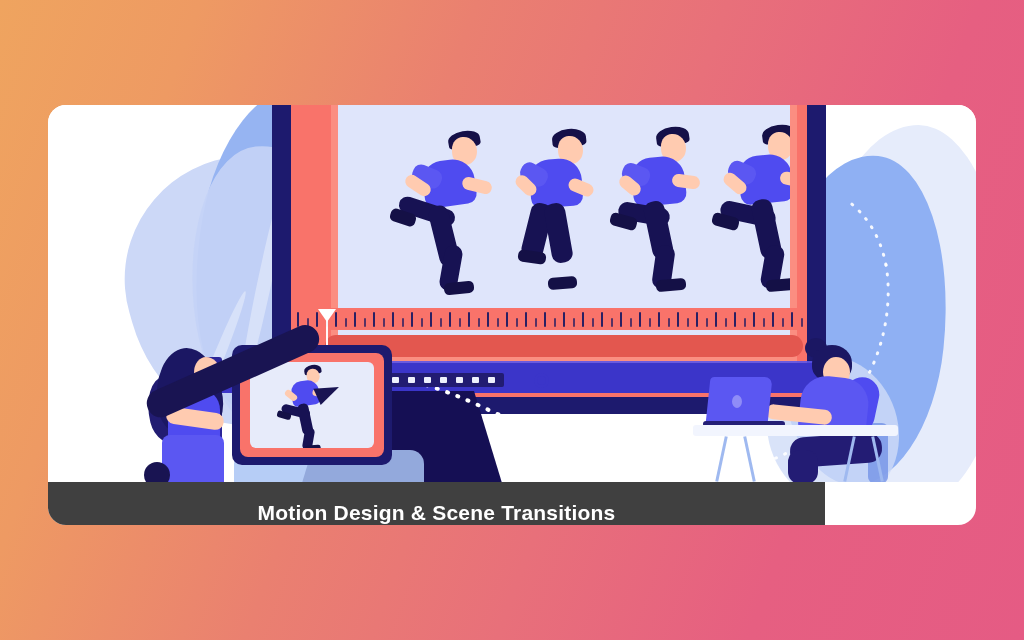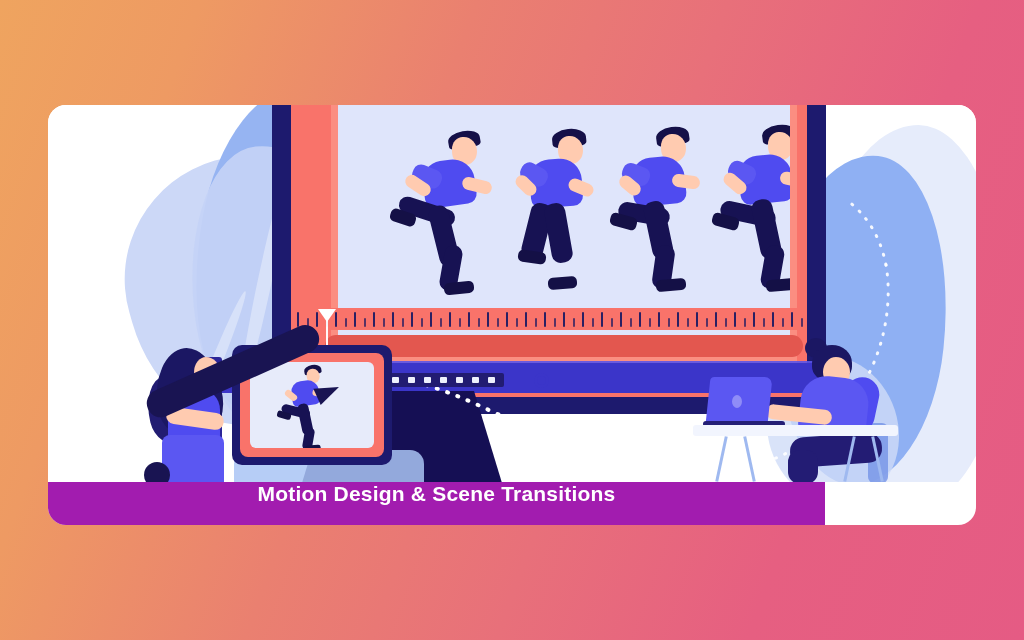--- a/index.html
+++ b/index.html
@@ -278,7 +278,7 @@
   
   #caption {
     position:absolute; left:0; bottom:0; width:777px; height:43px;
-    background:#a21caf; display:flex; align-items:flex-start; justify-content:center;
+    background:#404040; display:flex; align-items:flex-end; justify-content:center;
   }
   #captionText {
     color:#ffffff; font-size:21px; font-weight:700; letter-spacing:.2px;

